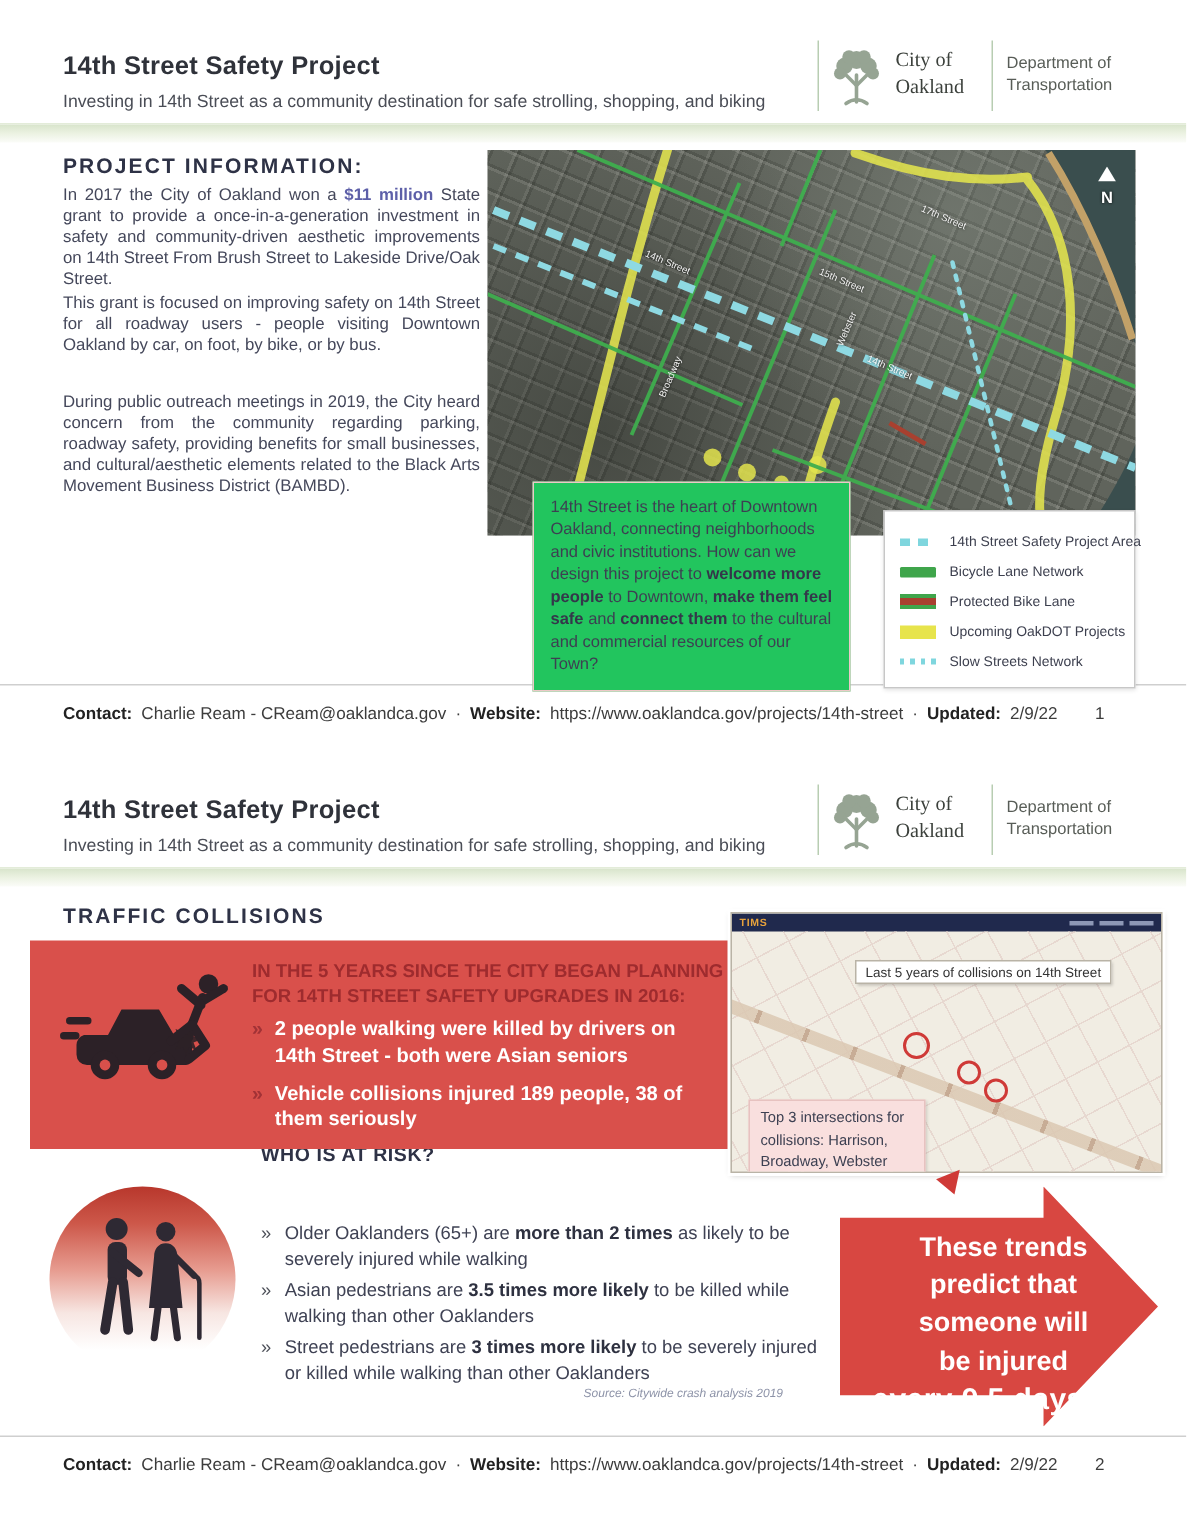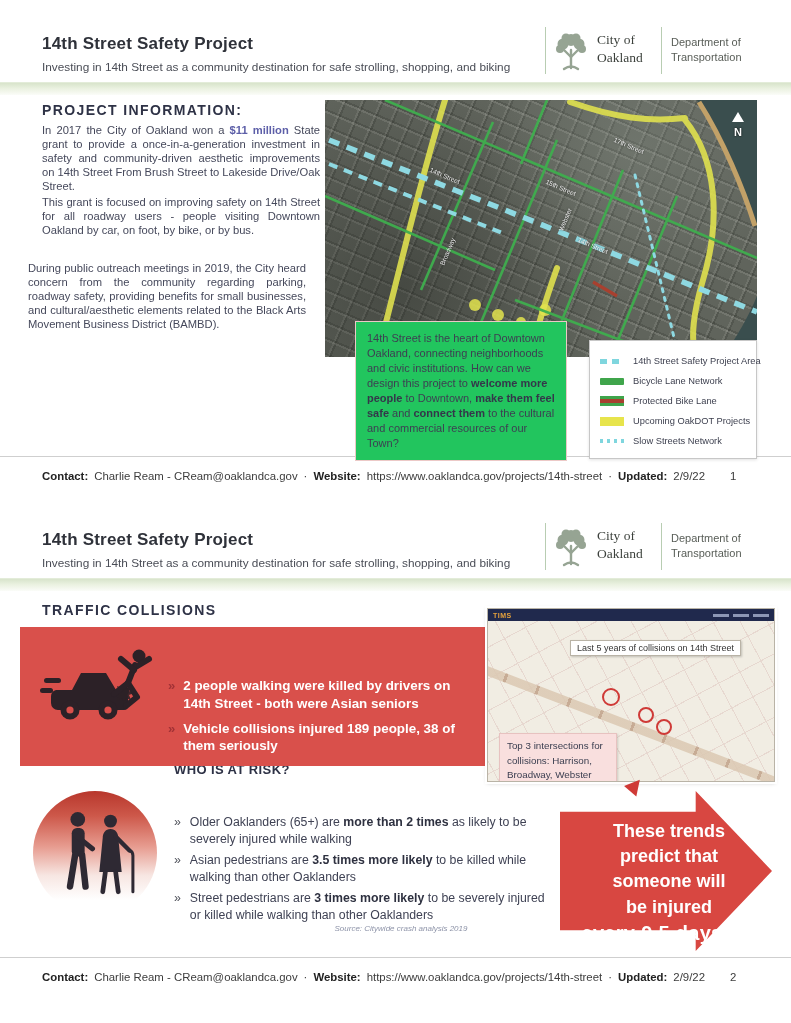--- a/index.html
+++ b/index.html
@@ -158,7 +158,7 @@
 
   <p class="abs body-p" style="left:42px; top:196px;">This grant is focused on improving safety on 14th Street for all roadway users - people visiting Downtown Oakland by car, on foot, by bike, or by bus.</p>
 
-  <p class="abs body-p" style="left:28px; top:262px;">During public outreach meetings in 2019, the City heard concern from the community regarding parking, roadway safety, providing benefits for small businesses, and cultural/aesthetic elements related to the Black Arts Movement Business District (BAMBD).</p>
+  <p class="abs body-p" style="left:42px; top:262px;">During public outreach meetings in 2019, the City heard concern from the community regarding parking, roadway safety, providing benefits for small businesses, and cultural/aesthetic elements related to the Black Arts Movement Business District (BAMBD).</p>
 
 
   <div class="abs sat-map" style="left:325px; top:100px; z-index:1;">

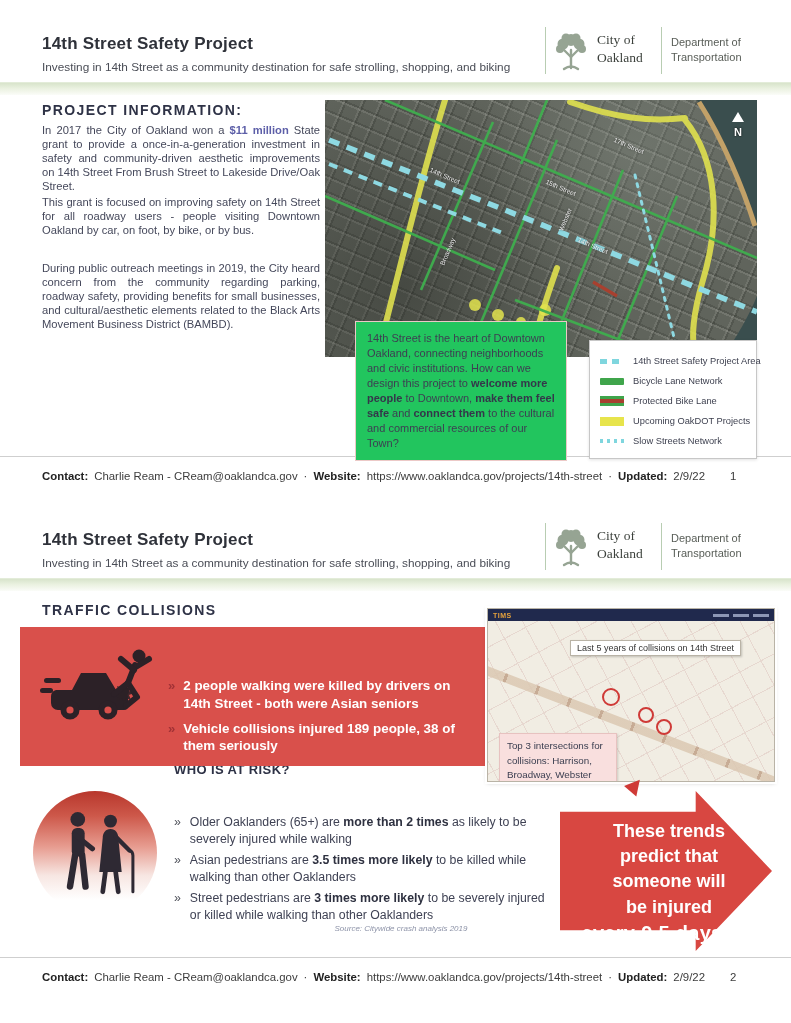--- a/index.html
+++ b/index.html
@@ -314,6 +314,7 @@
     </svg>
   </div>
 
+  <div class="abs banner-head" style="left:168px; top:639px; z-index:2;">IN THE 5 YEARS SINCE THE CITY BEGAN PLANNING FOR 14TH STREET SAFETY UPGRADES IN 2016:</div>
 
   <div class="abs" style="left:168px; top:677px; z-index:2;">
     <div class="rb-row">

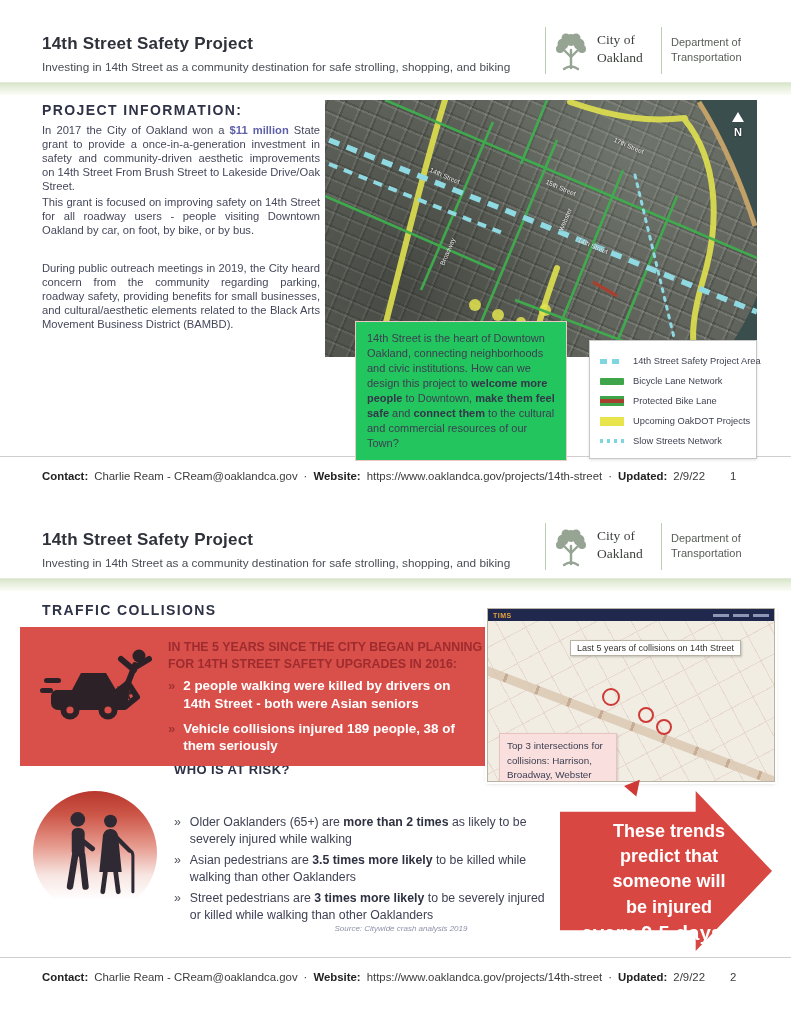--- a/index.html
+++ b/index.html
@@ -386,7 +386,7 @@
     </div>
   </div>
 
-  <div class="abs risk-src" style="left:252px; top:924px;text-align:center;">Source:  Citywide crash analysis 2019</div>
+  <div class="abs risk-src" style="left:224px; top:924px;">Source:  Citywide crash analysis 2019</div>
 
   <div class="abs" style="left:560px; top:791px; width:212px; height:160px;">
     <div class="big-arrow"></div>

